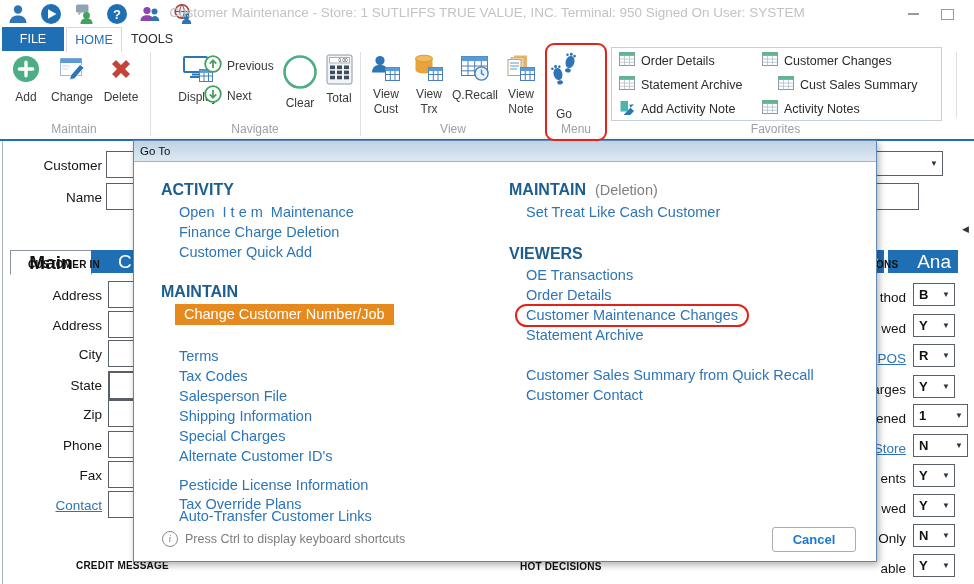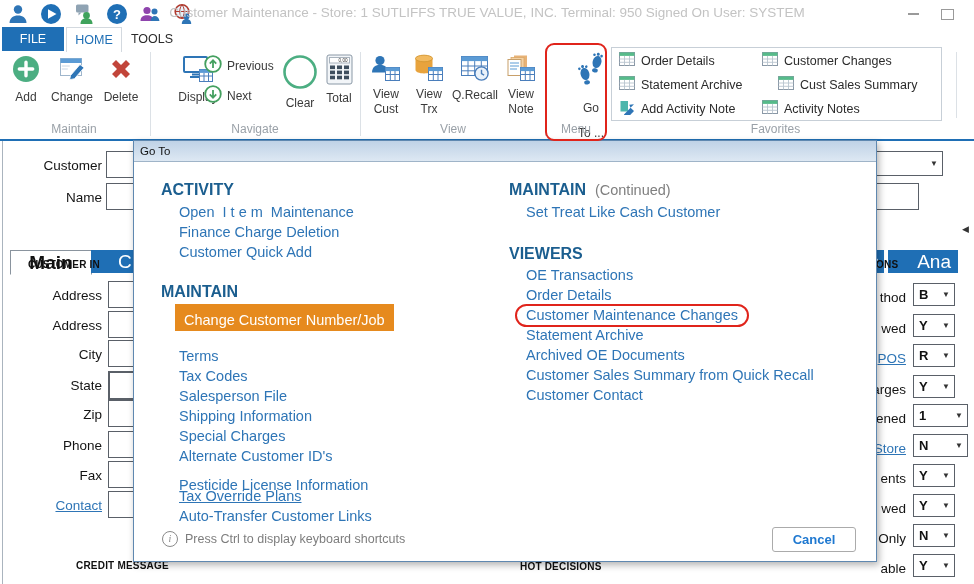--- a/index.html
+++ b/index.html
@@ -244,7 +244,7 @@
   <div class="abs group-label" style="left:362px;top:122px;width:182px;">View</div>
   <div class="abs vdiv" style="left:545px;top:52px;height:84px;"></div>
 
-  <div class="abs rbtn" style="left:567px;top:52px;width:48px;gap:12px;">
+  <div class="abs rbtn" style="left:540px;top:52px;width:48px;gap:18px;">
     <span>
       <svg width="30" height="34" viewBox="0 0 30 34">
         <g fill="#2E75B6">

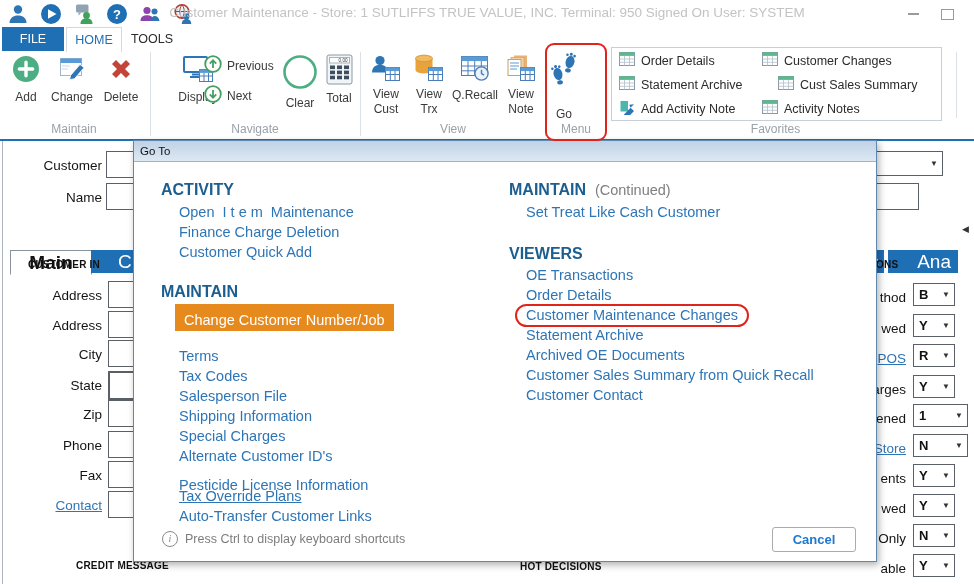--- a/index.html
+++ b/index.html
@@ -451,7 +451,7 @@
       <span>Press Ctrl to display keyboard shortcuts</span>
     </div>
 
-    <div class="dlg-header" style="left:375px;top:40px;"><span>MAINTAIN</span>&nbsp;&nbsp;<span class="dlg-suffix">(Continued)</span></div>
+    <div class="dlg-header" style="left:375px;top:40px;"><span>MAINTAIN</span>&nbsp;&nbsp;<span class="dlg-suffix">(Deletion)</span></div>
     <div class="dlg-item" style="left:392px;top:63px;">Set Treat Like Cash Customer</div>
 
     <div class="dlg-header" style="left:375px;top:104px;">VIEWERS</div>

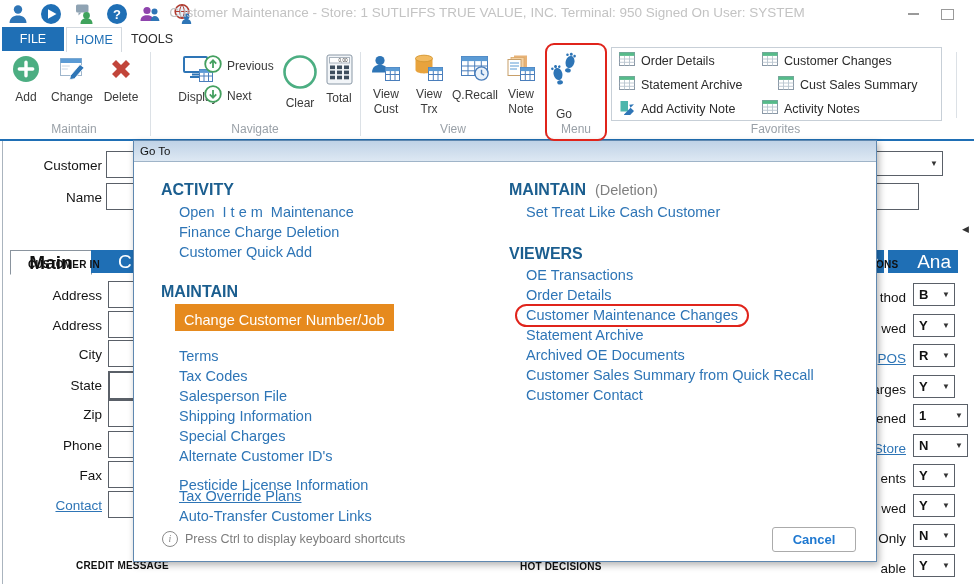--- a/index.html
+++ b/index.html
@@ -45,7 +45,7 @@
   .dlg-header{position:absolute;font-size:16px;font-weight:bold;color:#1B5E8F;white-space:nowrap;}
   .dlg-suffix{font-weight:normal;color:#7F7F7F;font-size:14.5px;}
   .dlg-item{position:absolute;font-size:14.5px;color:#2E75B6;white-space:pre;cursor:default;}
-  .dlg-item-hl{background:#E68A1E;color:#fff;padding:8px 9px 3px 9px;}
+  .dlg-item-hl{background:#E68A1E;color:#fff;padding:2px 9px 3px 9px;}
   .red-oval{border:2px solid #E0241B;border-radius:12px;padding:1px 9px 2px 9px;margin-left:-11px;margin-top:-3px;}
   .dlg-footer{position:absolute;display:flex;align-items:center;gap:7px;color:#7d7d7d;font-size:12.5px;}
   .info-circle{width:14px;height:14px;border:1px solid #8a8a8a;border-radius:50%;text-align:center;line-height:13px;font-size:10px;font-style:italic;font-family:"Liberation Serif",serif;color:#8a8a8a;}

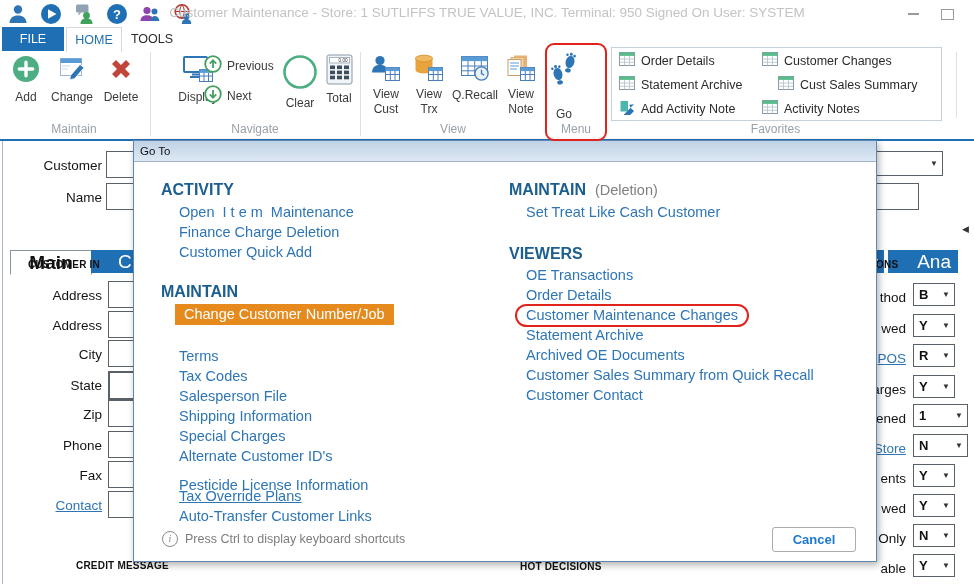--- a/index.html
+++ b/index.html
@@ -459,7 +459,6 @@
     <div class="dlg-item" style="left:392px;top:146px;">Order Details</div>
     <div class="dlg-item red-oval" style="left:392px;top:166px;">Customer Maintenance Changes</div>
     <div class="dlg-item" style="left:392px;top:186px;">Statement Archive</div>
-    <div class="dlg-item" style="left:392px;top:206px;">Archived OE Documents</div>
     <div class="dlg-item" style="left:392px;top:226px;text-align:right;">Customer Sales Summary from Quick Recall</div>
     <div class="dlg-item" style="left:392px;top:246px;">Customer Contact</div>
 

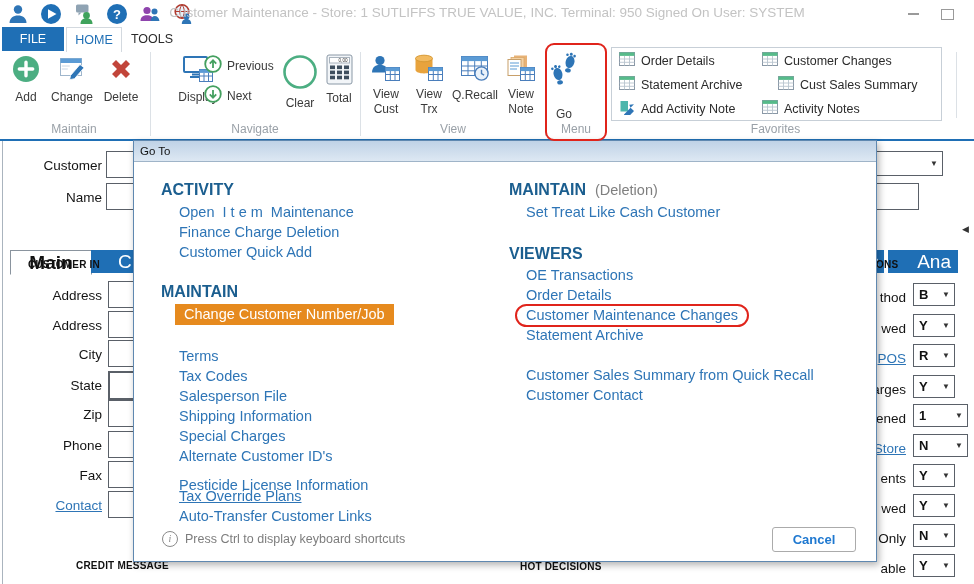--- a/index.html
+++ b/index.html
@@ -443,7 +443,7 @@
     <div class="dlg-item" style="left:45px;top:287px;">Special Charges</div>
     <div class="dlg-item" style="left:45px;top:307px;">Alternate Customer ID's</div>
     <div class="dlg-item" style="left:45px;top:320px;margin-top:16px;">Pesticide License Information</div>
-    <div class="dlg-item" style="left:45px;top:347px;text-decoration:underline;">Tax Override Plans</div>
+    <div class="dlg-item" style="left:45px;top:355px;">Tax Override Plans</div>
     <div class="dlg-item" style="left:45px;top:367px;">Auto-Transfer Customer Links</div>
 
     <div class="dlg-footer" style="left:28px;top:390px;">

